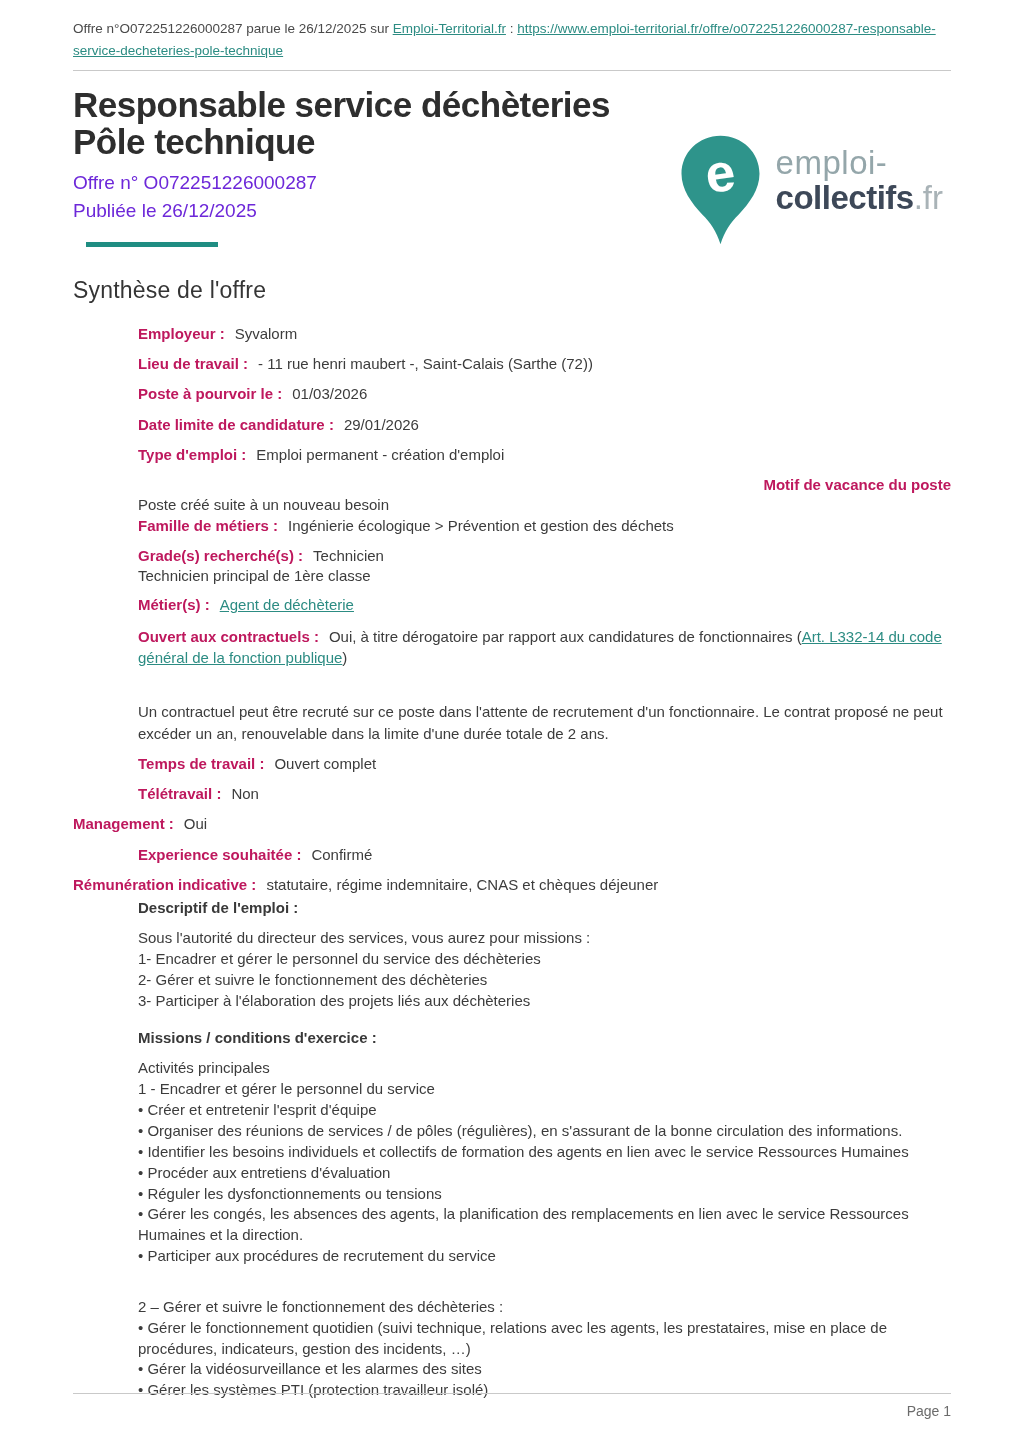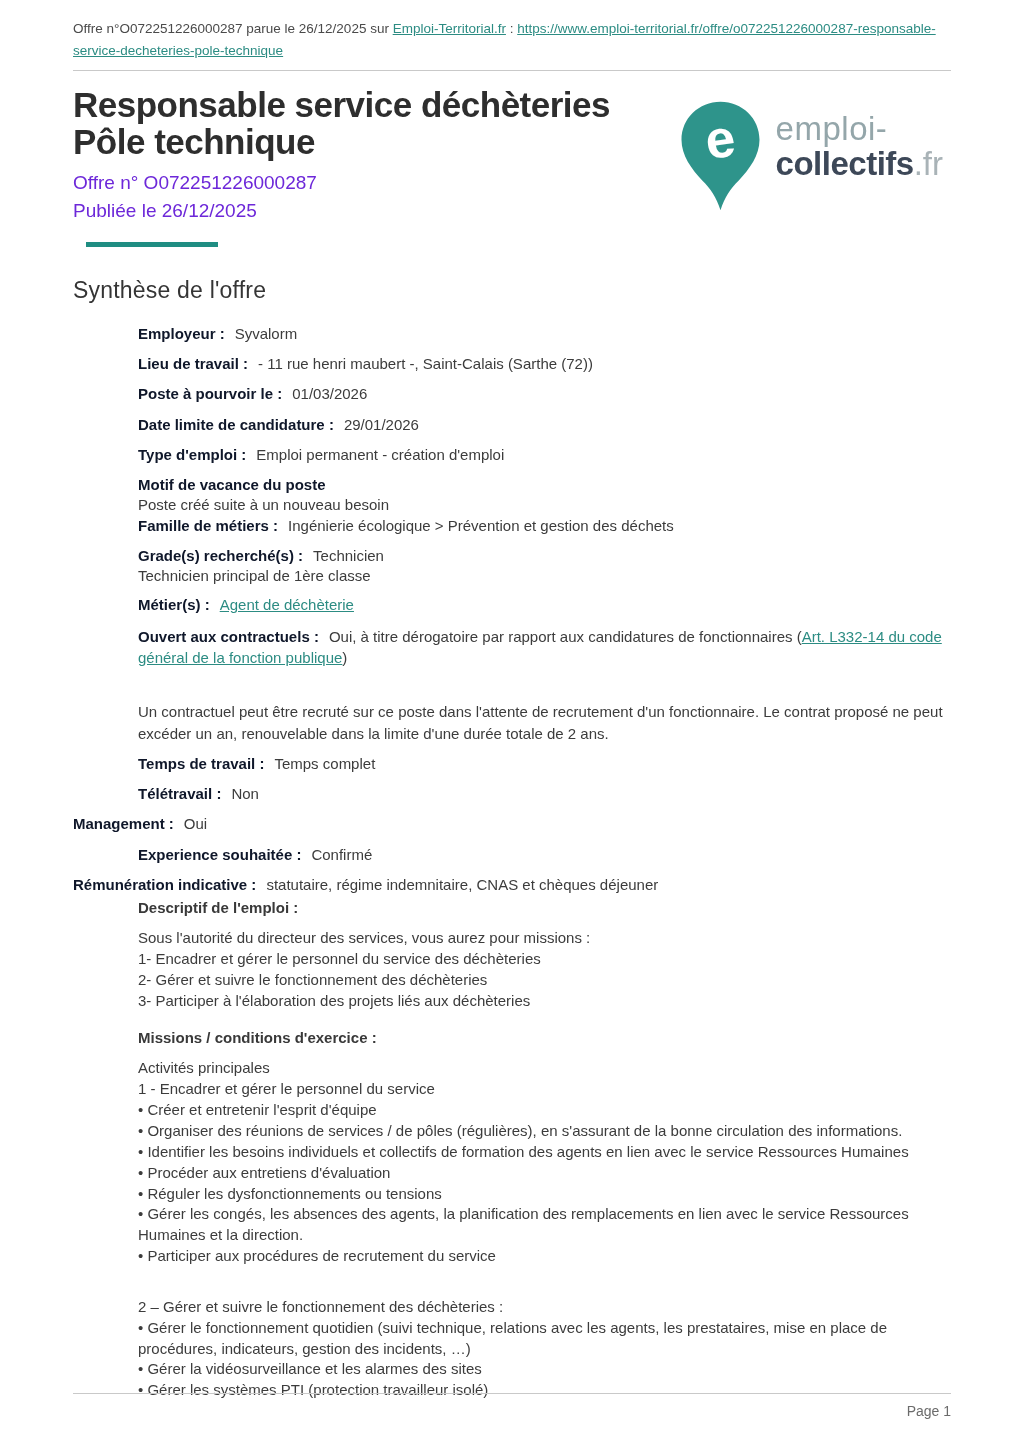--- a/index.html
+++ b/index.html
@@ -19,7 +19,7 @@
   .hr-top { border: none; border-top: 1px solid #c9c9c9; margin-top: 9px; }
 
   
-  .header-row { display: flex; justify-content: space-between; align-items: flex-start; margin-top: 16px; }
+  .header-row { display: flex; justify-content: space-between; align-items: flex-end; margin-top: 16px; }
   h1.title {
     font-size: 35px; line-height: 1.04; font-weight: bold; color: #2e2e2e;
     max-width: 560px; letter-spacing: -0.5px;

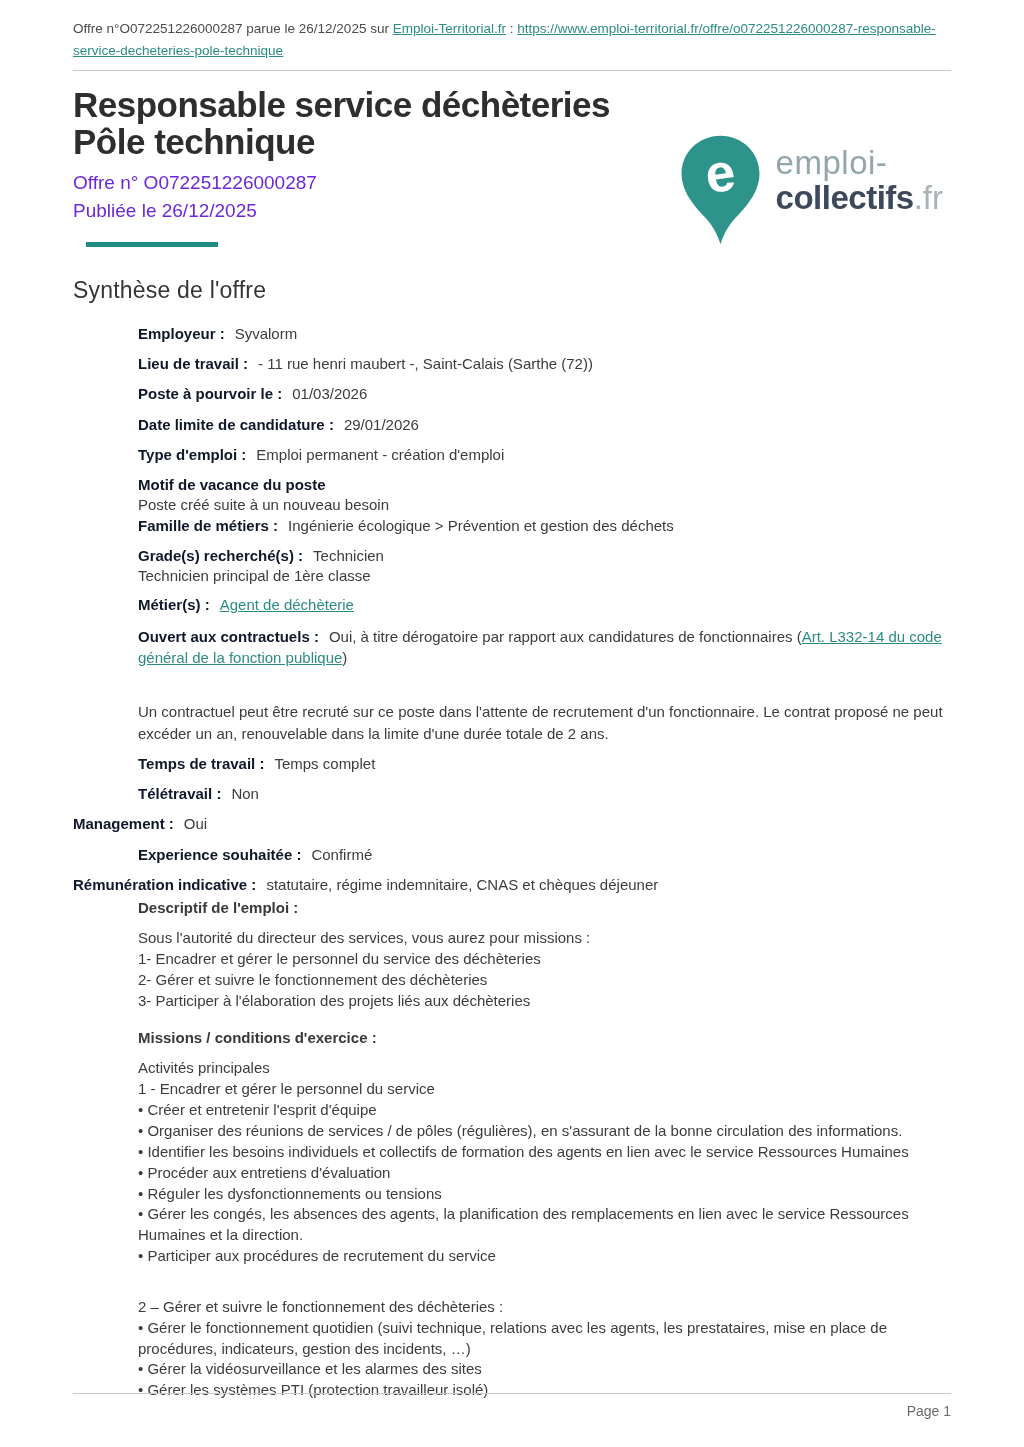--- a/index.html
+++ b/index.html
@@ -39,7 +39,7 @@
   h2.section { font-size: 23px; font-weight: normal; color: #353535; margin-top: 30px; margin-bottom: 20px; letter-spacing: 0.2px; }
   .indent { margin-left: 65px; }
   .row { font-size: 15px; line-height: 1.35; margin-bottom: 10px; }
-  .row .label { font-weight: bold; color: #0f172a; margin-right: 10px; }
+  .row .label { font-weight: bold; color: #be185d; margin-right: 10px; text-align: right; }
   .row .label.nogap { margin-right: 0; }
   .stack-line { font-size: 15px; line-height: 1.28; }
   .para { font-size: 15px; line-height: 1.42; margin-bottom: 10px; }

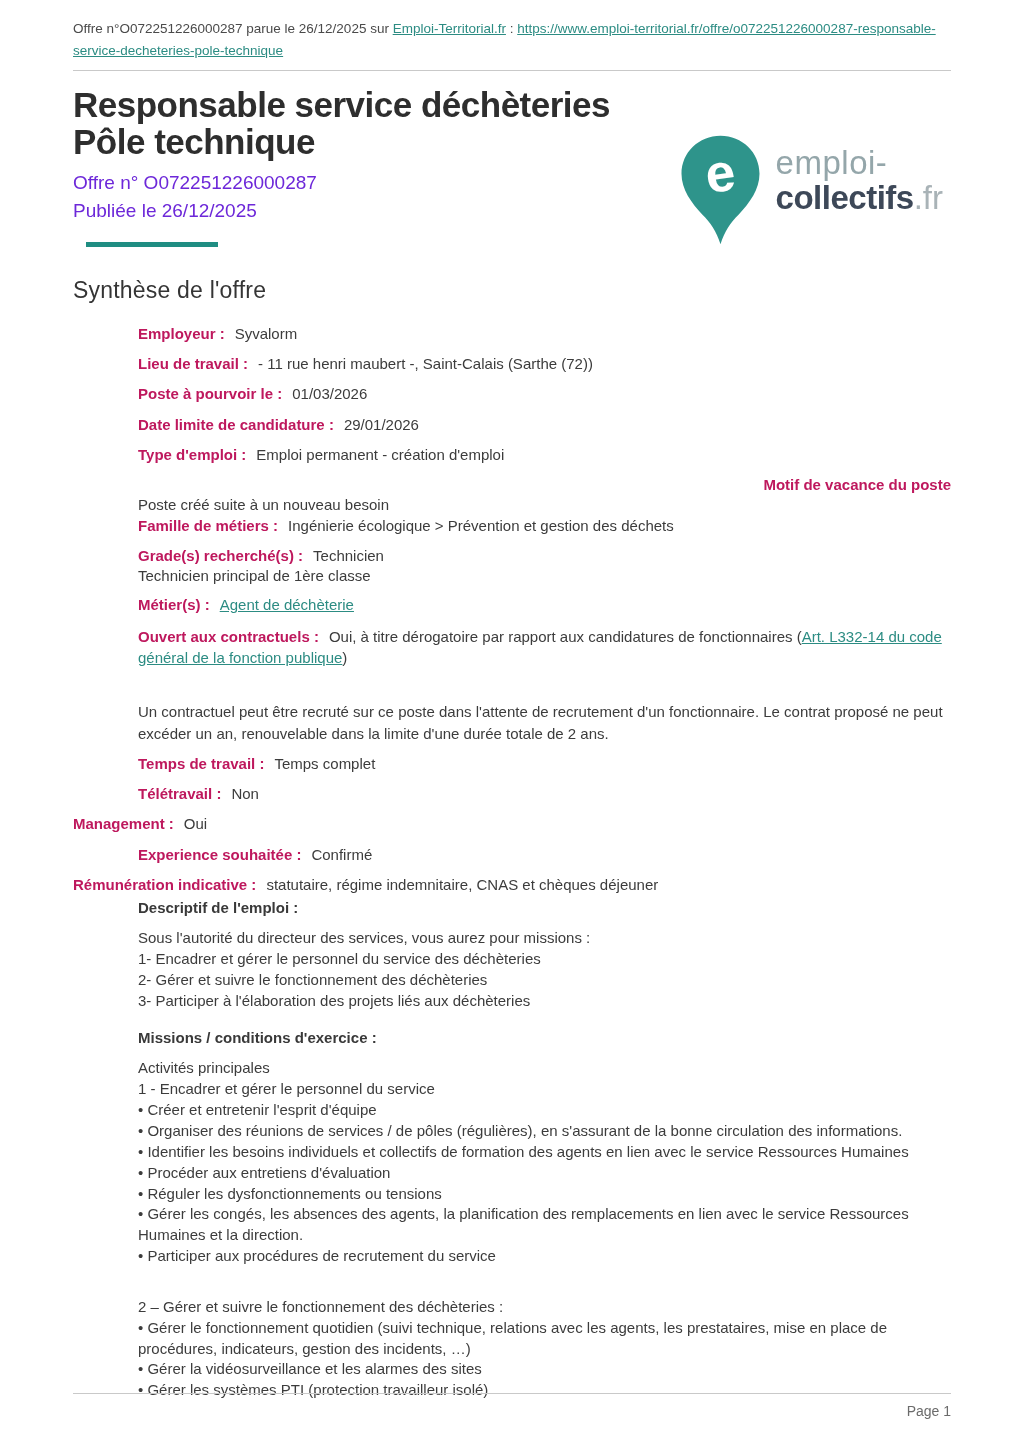--- a/index.html
+++ b/index.html
@@ -139,7 +139,7 @@
     </div>
 
     <div class="row">
-      <span class="label">Temps de travail :</span><span>Temps complet</span>
+      <span class="label">Temps de travail :</span><span>Ouvert complet</span>
     </div>
     <div class="row">
       <span class="label">Télétravail :</span><span>Non</span>

